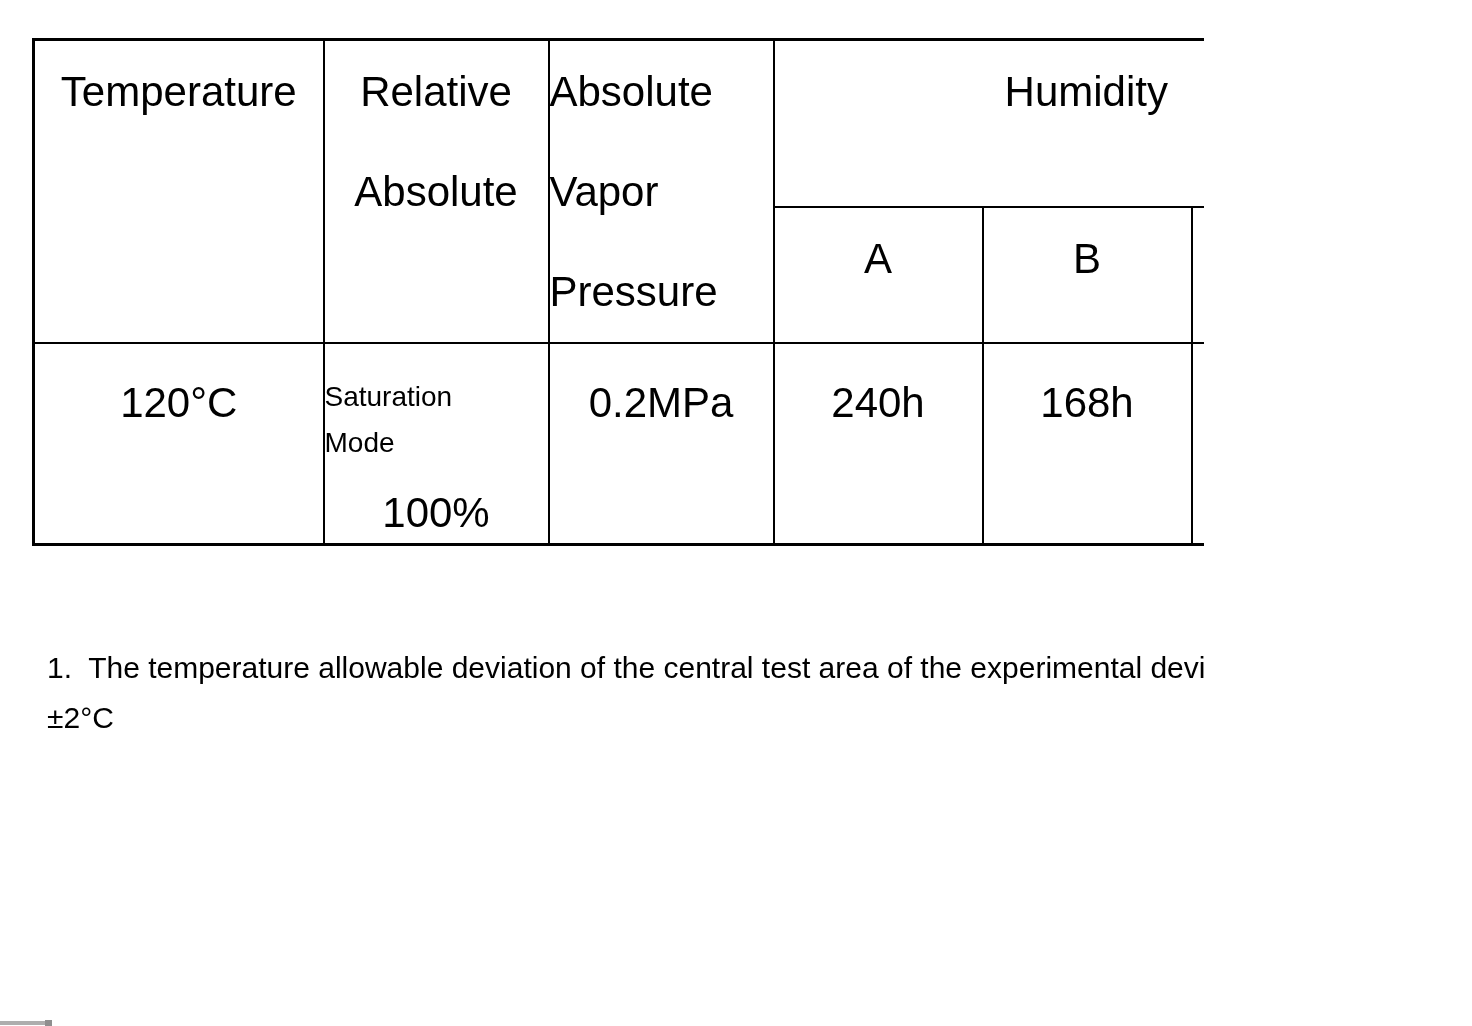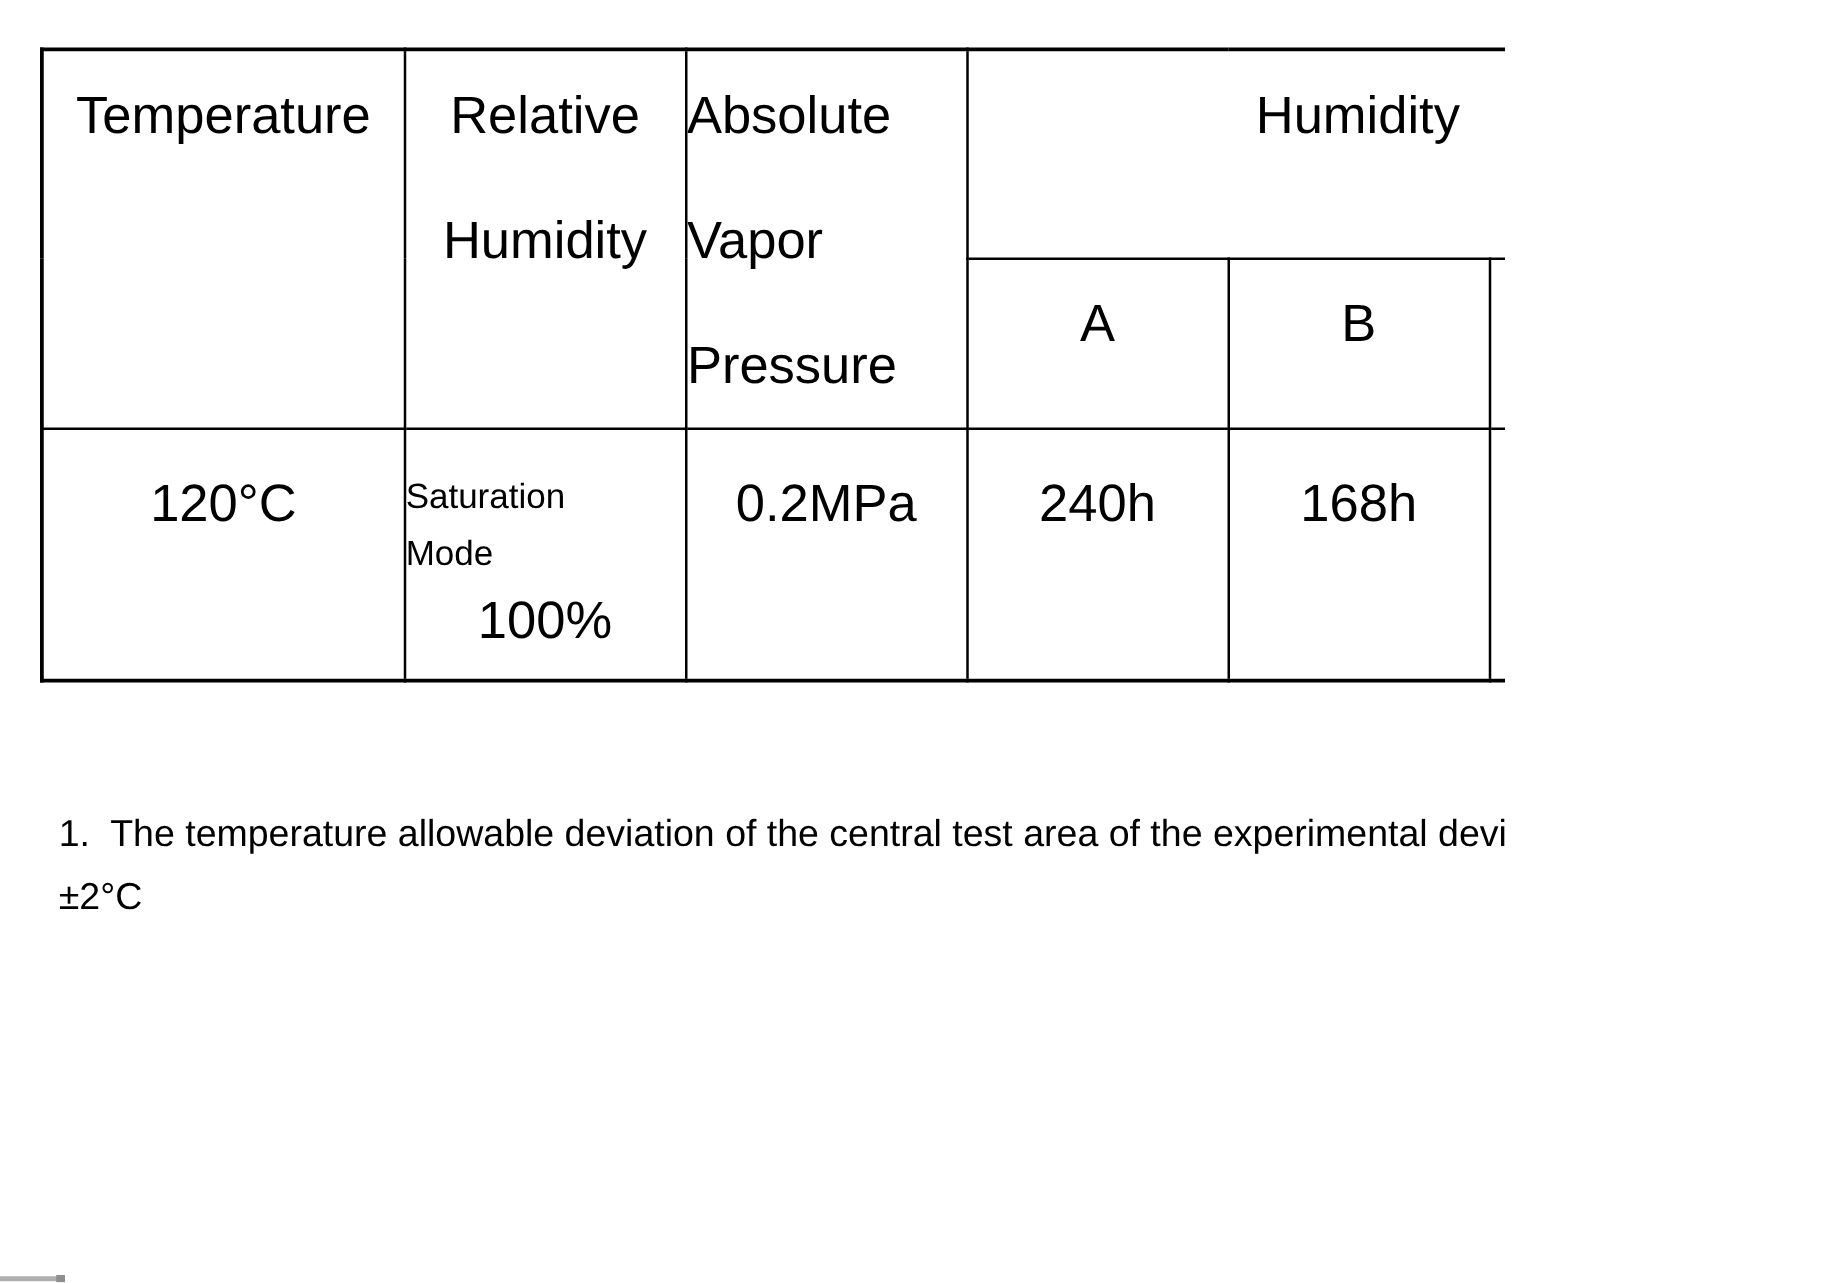--- a/index.html
+++ b/index.html
@@ -109,7 +109,7 @@
     <tbody>
       <tr class="row-header-top">
         <td class="hdr" rowspan="2">Temperature</td>
-        <td class="hdr" rowspan="2">Relative Humidity</td>
+        <td class="hdr" rowspan="2">Relative Absolute</td>
         <td class="hdr hdr-left" rowspan="2">Absolute Vapor Pressure</td>
         <td class="hdr" colspan="3">Humidity</td>
       </tr>

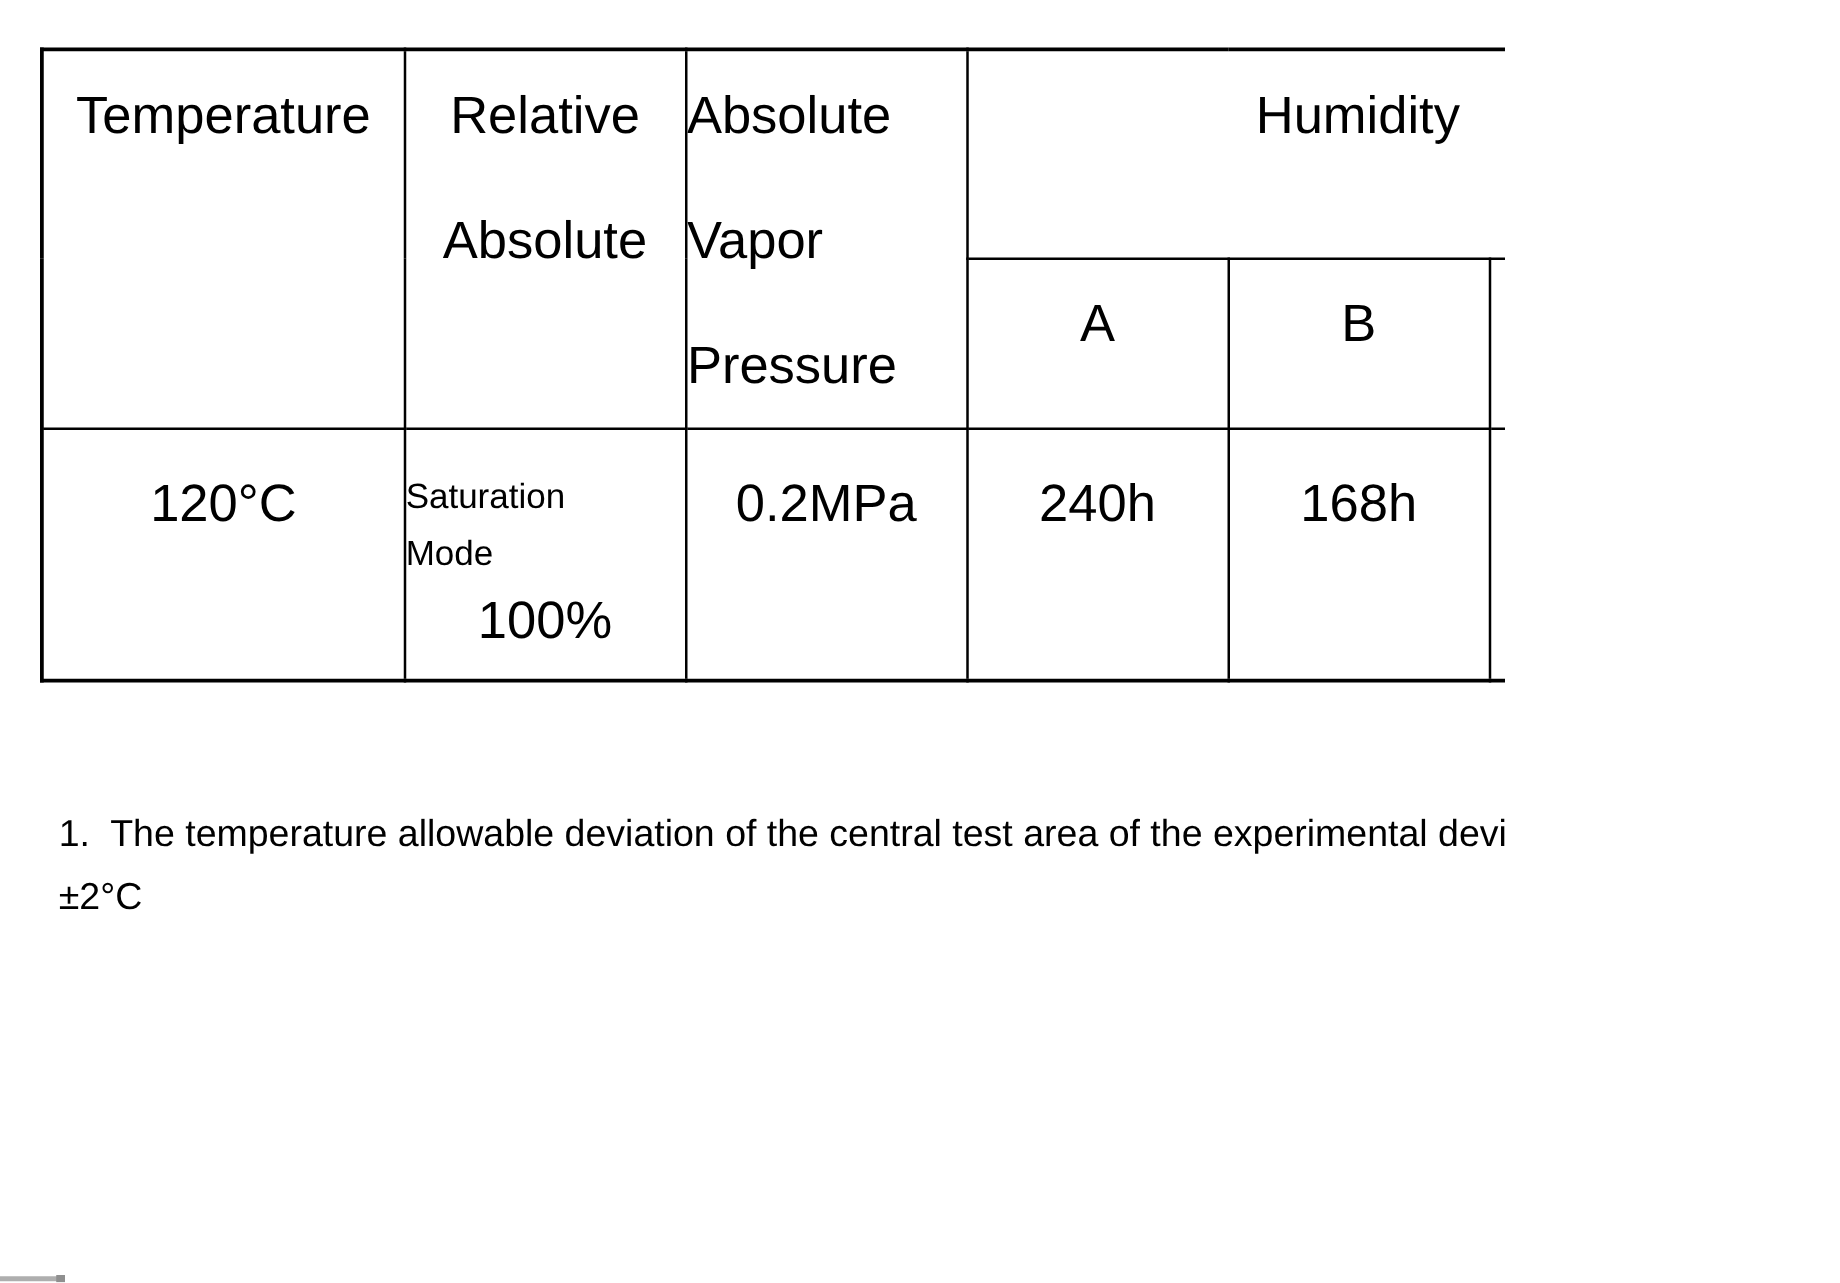--- a/index.html
+++ b/index.html
@@ -58,7 +58,7 @@
   .sat-pct {
     font-size: 42px;
     line-height: 46px;
-    margin-top: 7px;
+    margin-top: 24px;
     text-align: center;
   }
 

